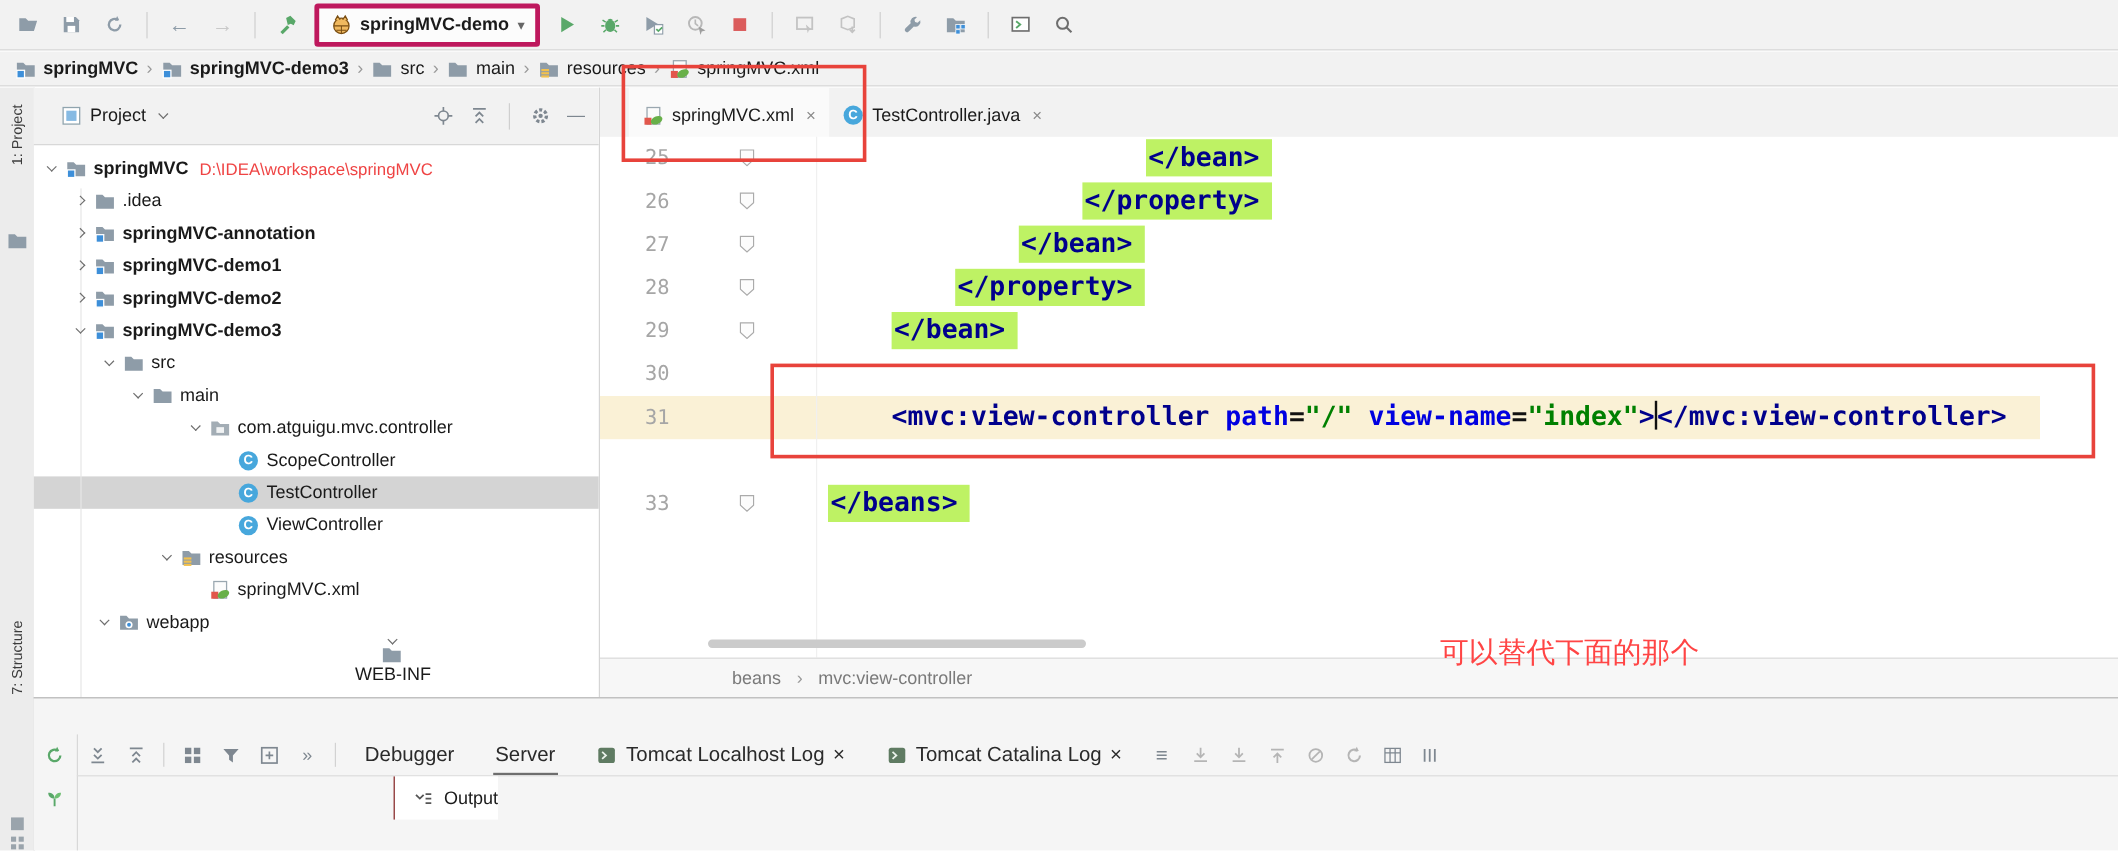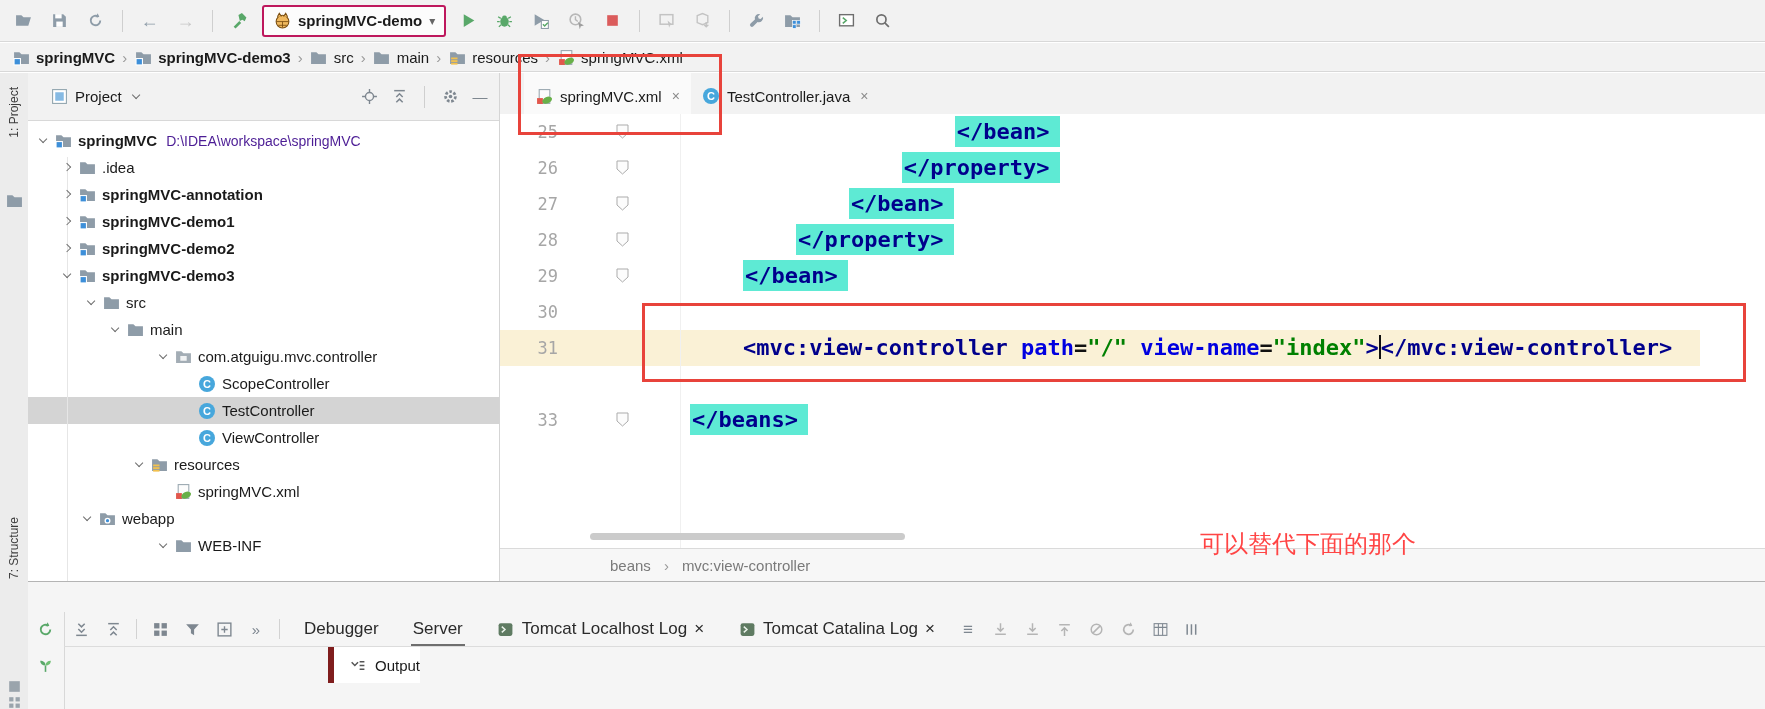--- a/index.html
+++ b/index.html
@@ -15,7 +15,7 @@
            gap:9px;box-sizing:border-box;}
   .tbtn{width:27px;height:27px;display:flex;align-items:center;justify-content:center;border-radius:3px;}
   .tsep{width:1px;height:22px;background:#CFCFCF;margin:0 4px;}
-  #runcombo{height:28px;background:#FCFCFC;border:2px solid #be185d;border-radius:3px;display:flex;
+  #runcombo{height:28px;background:#FCFCFC;border:4px solid #be185d;border-radius:3px;display:flex;
             align-items:center;gap:7px;padding:0 9px;font-size:15px;font-weight:bold;color:#1a1a1a;}
   .glyph{font-size:18px;color:#8E9CA8;line-height:1;}
   

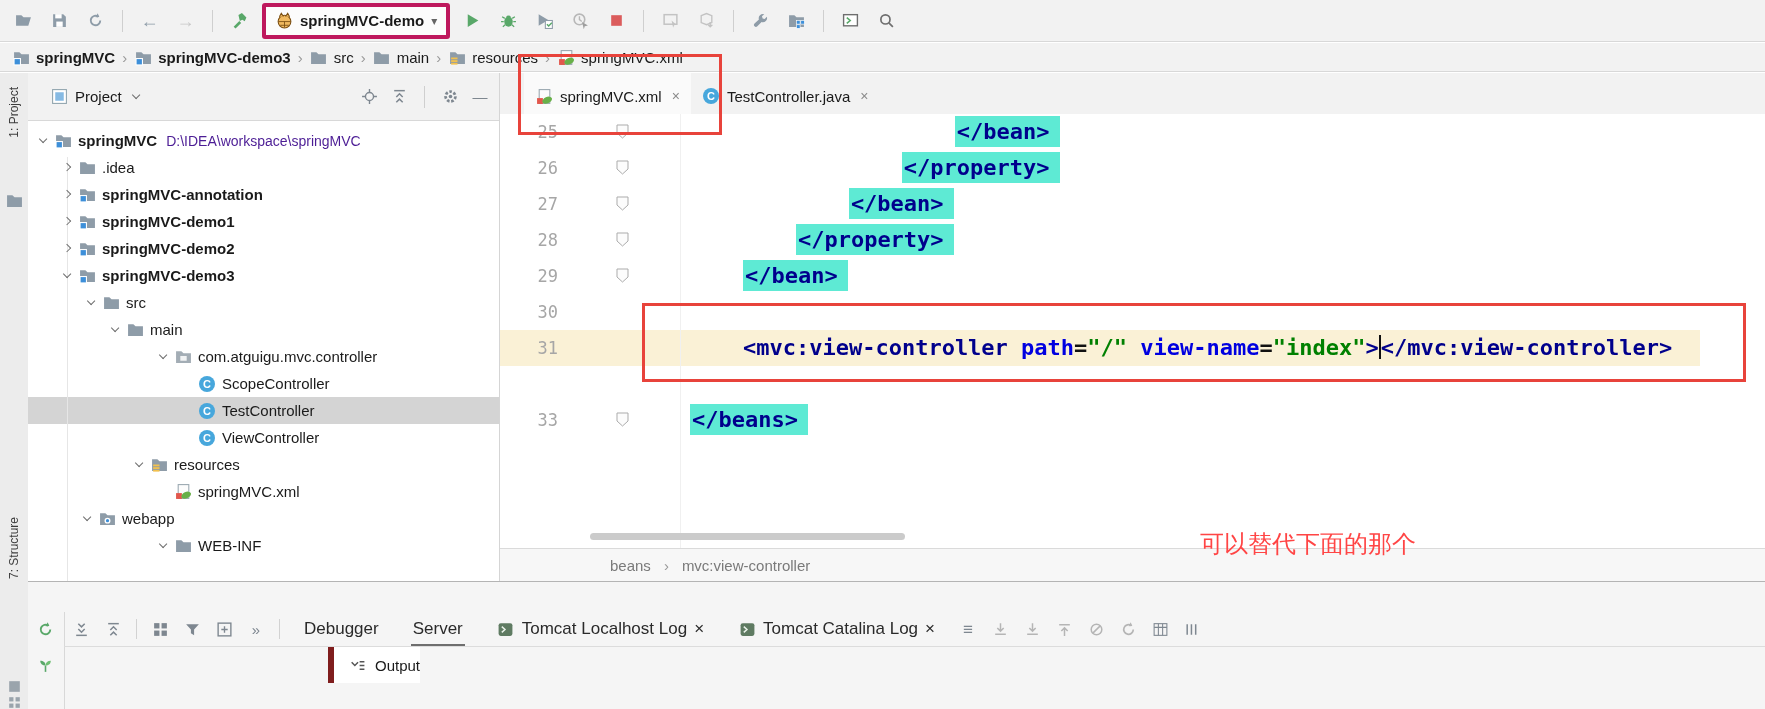--- a/index.html
+++ b/index.html
@@ -46,7 +46,7 @@
   .chev.closed i{transform:rotate(-45deg);}
   .spc{width:15px;flex:none;}
   .ticon{margin:0 6px 0 3px;}
-  .tsuffix{color:#4c1d95;margin-left:9px;font-size:14px;}
+  .tsuffix{color:#ef4444;margin-left:9px;font-size:14px;}
   #tguide{position:absolute;left:39px;top:36px;height:440px;width:1px;background:#E6E6E6;}
   
   #tabrow{position:absolute;left:500px;top:73px;width:1265px;height:47px;background:#F2F2F2;

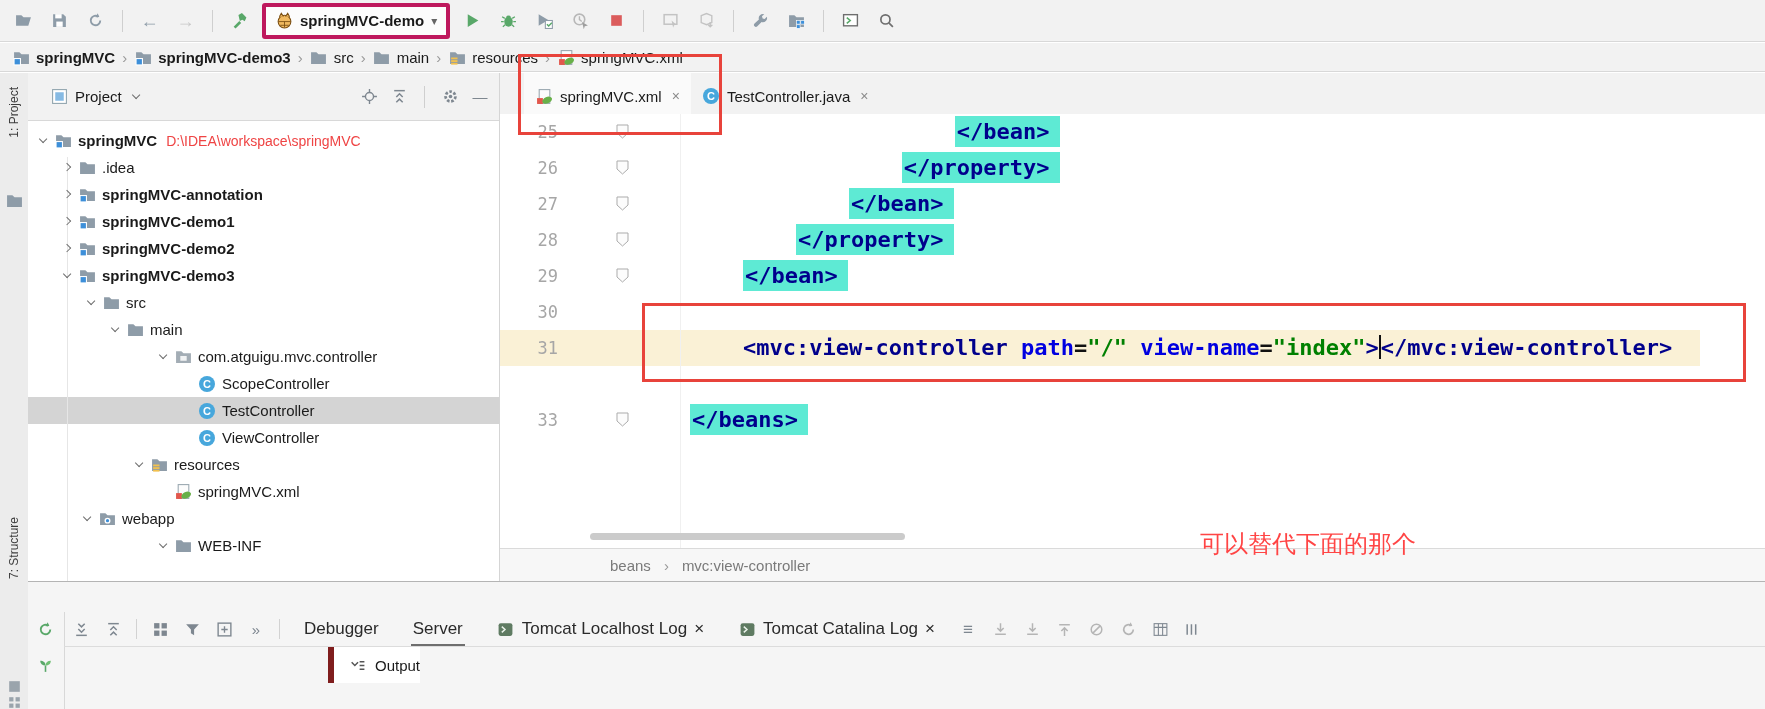--- a/index.html
+++ b/index.html
@@ -66,7 +66,7 @@
         font-weight:normal;}
   .fold{position:absolute;left:116px;top:10px;line-height:0;}
   .ctext{position:absolute;top:0;white-space:pre;}
-  .chip{background:#5eead4;padding:3px 10px 3px 2px;}
+  .chip{background:#bef264;padding:3px 10px 3px 2px;}
   .tok-tag{color:#00008C;}
   .tok-attr{color:#0000E0;}
   .tok-val{color:#008000;}

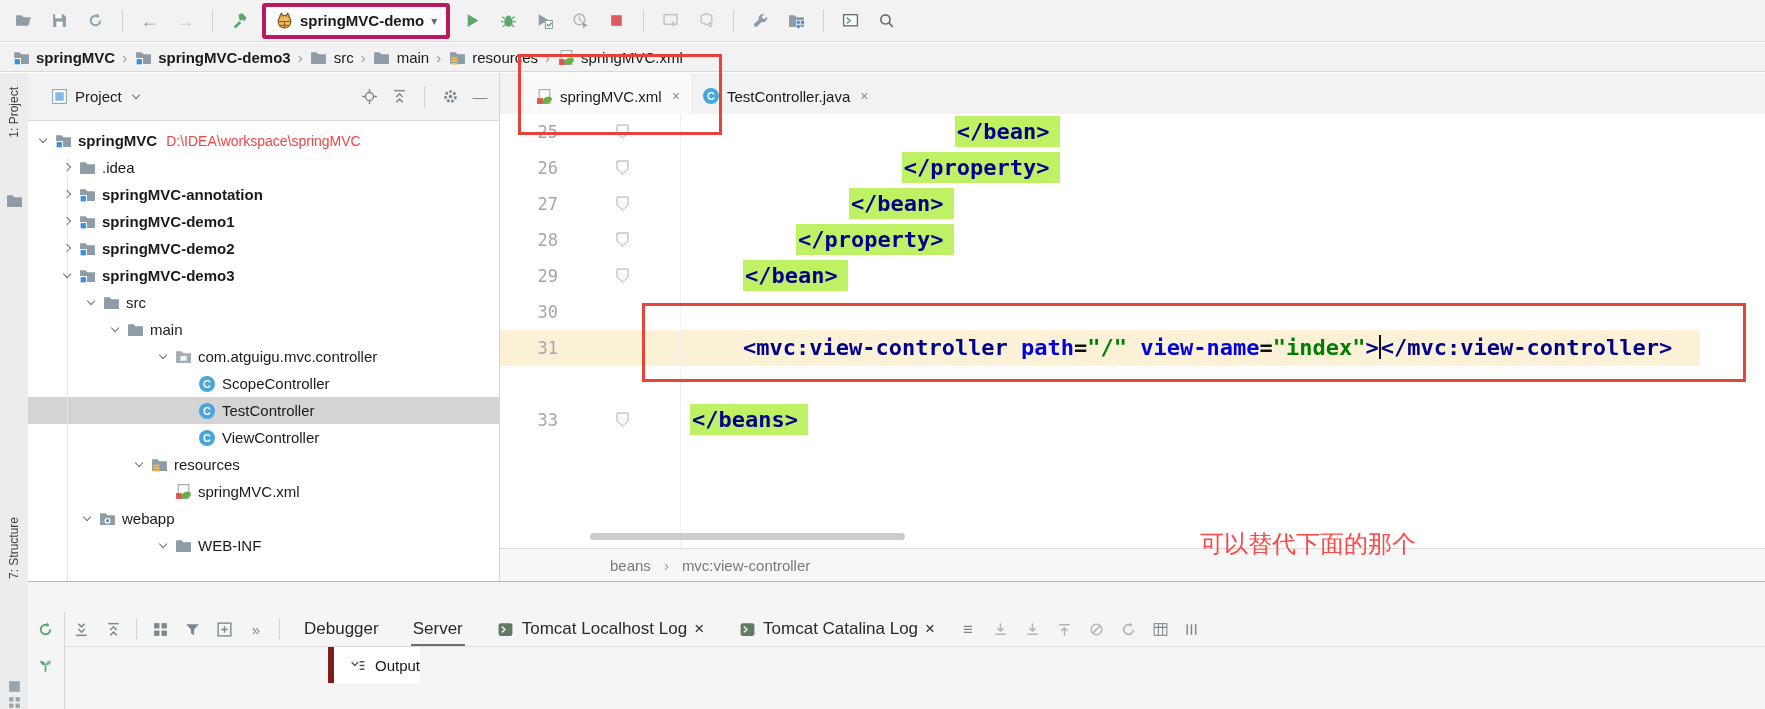--- a/index.html
+++ b/index.html
@@ -557,7 +557,7 @@
           </span>
           <span>webapp</span>
         </div>
-        <div class="trow" style="padding-left: 128px;">
+        <div class="trow" style="padding-left: 128px; flex-direction: column;">
           <span class="chev open">
             <i></i>
           </span>

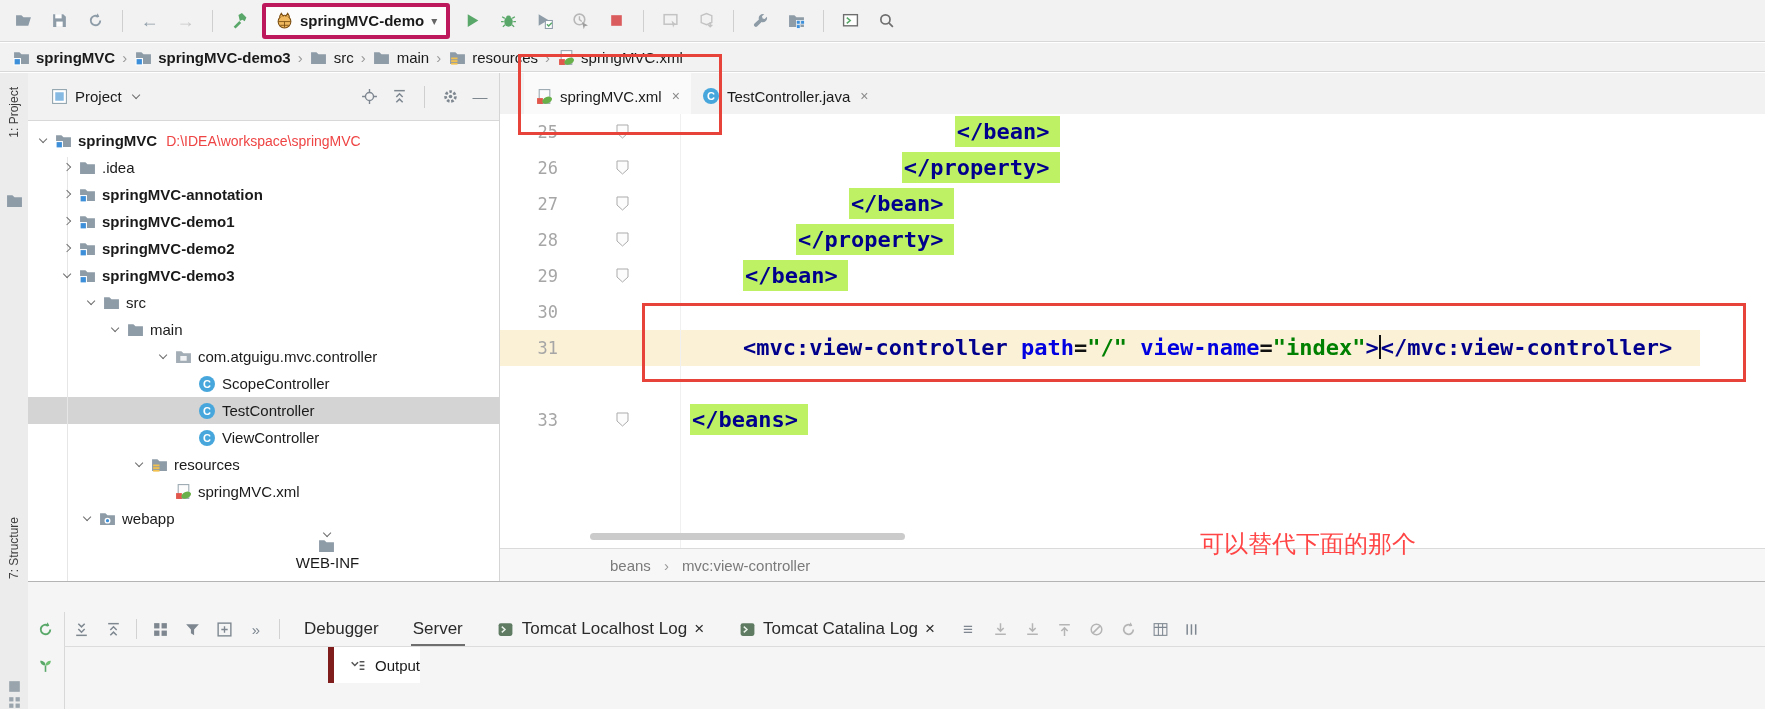--- a/index.html
+++ b/index.html
@@ -101,7 +101,7 @@
               align-items:flex-start;}
   #svc-bottom-inner{height:36px;display:flex;align-items:center;gap:7px;padding-left:8px;font-size:15px;}
   #svc-output{position:absolute;left:300px;top:65px;height:36px;display:flex;align-items:center;gap:9px;
-              border-left:6px solid #7f1d1d;padding-left:14px;font-size:15px;background:#fff;}
+              border-left:1px solid #7f1d1d;padding-left:14px;font-size:15px;background:#fff;}
 </style>
 </head>
 <body>

